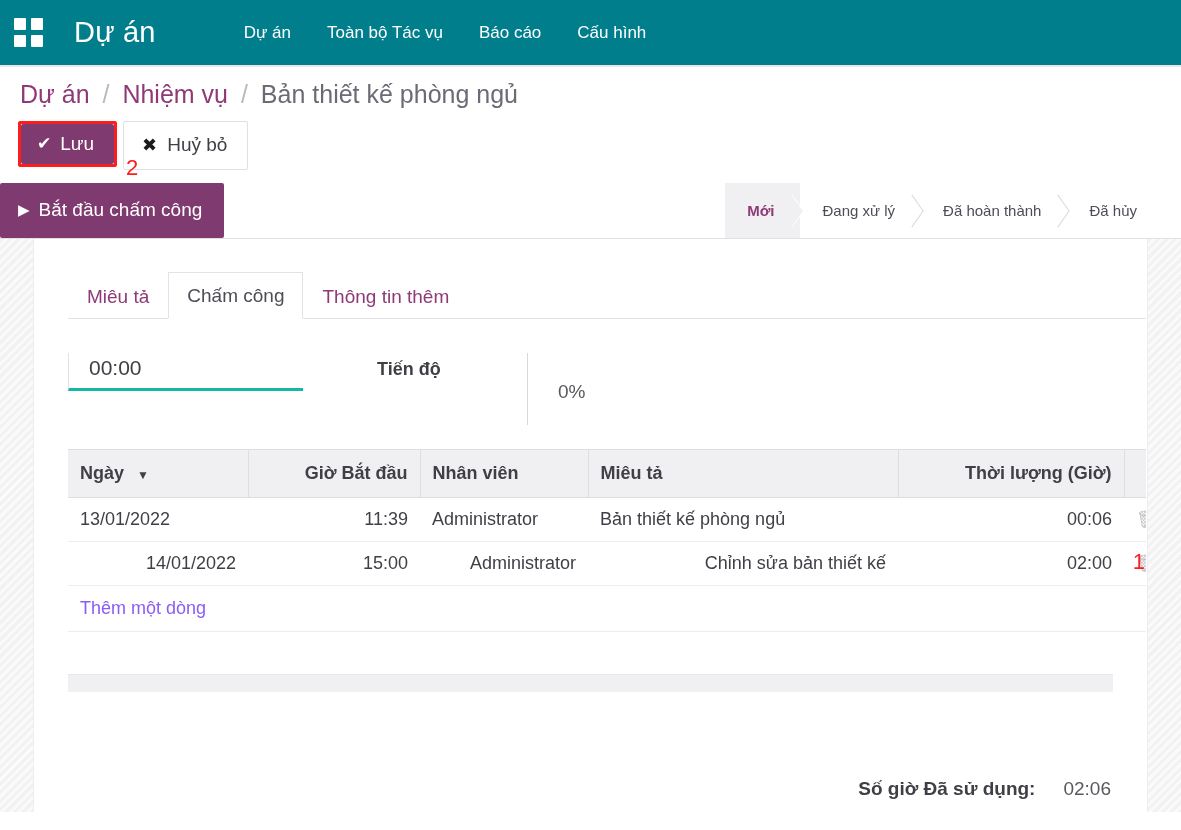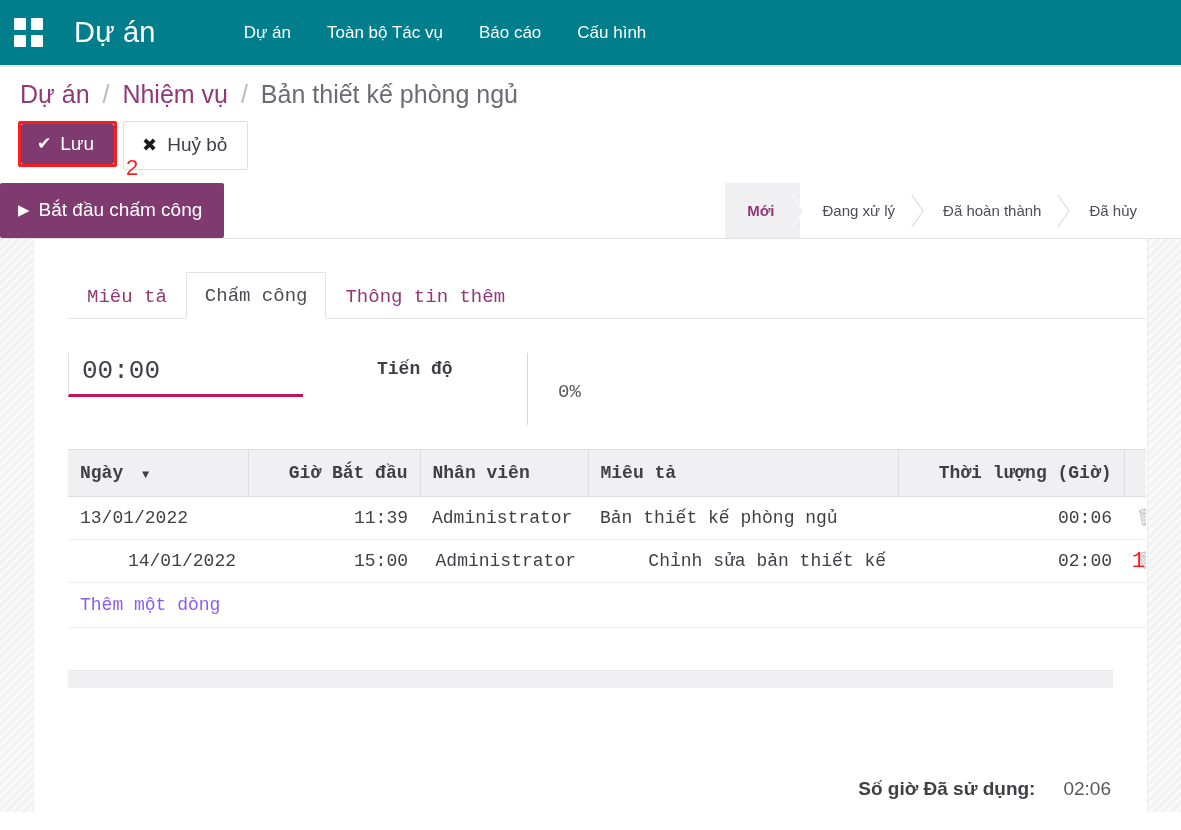--- a/index.html
+++ b/index.html
@@ -222,7 +222,6 @@
     left: 35px; right: 35px; top: 0; bottom: 0;
     background: #ffffff;
     overflow: hidden;
-    font-family: Liberation Mono, monospace;
   }
 
   

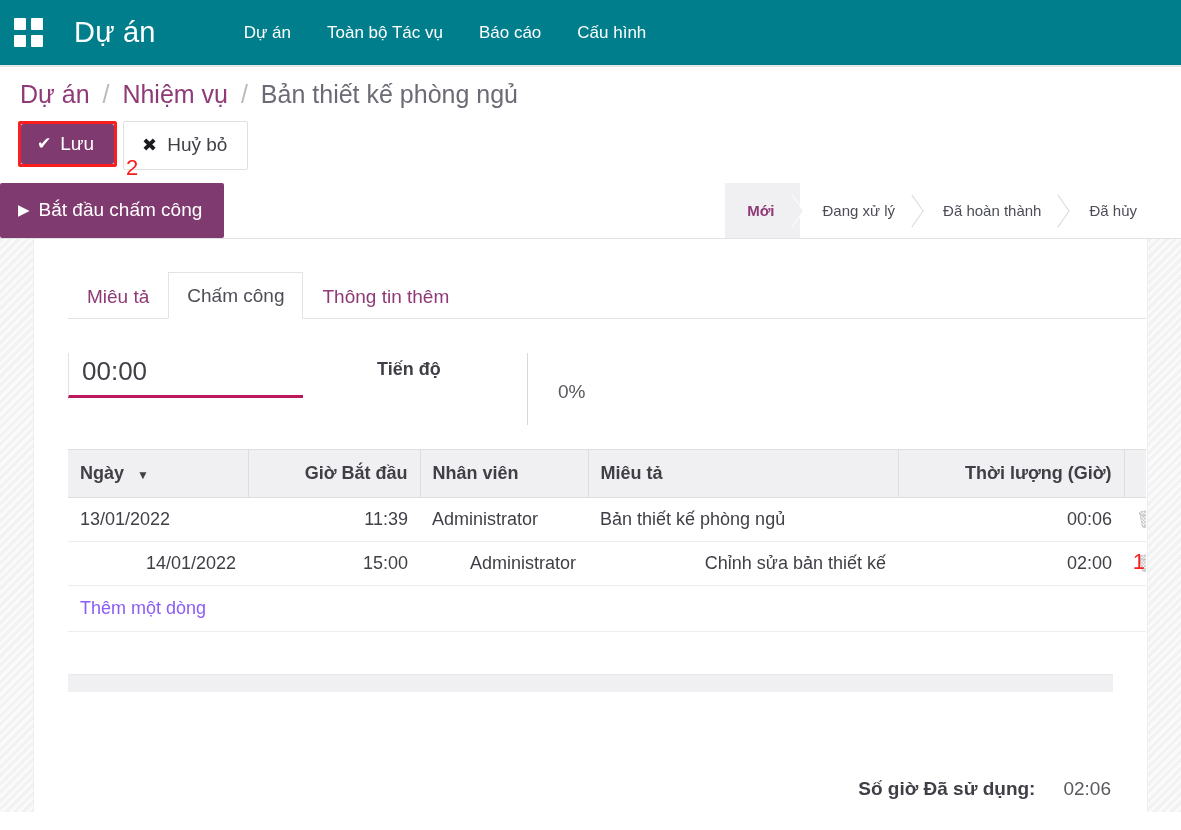--- a/index.html
+++ b/index.html
@@ -269,13 +269,13 @@
   .input-underline {
     width: 235px;
     border: none;
-    border-bottom: 3px solid #be185d;
+    border-bottom: 3px solid #14b8a6;
     border-left: 1px solid #e2e2e5;
     background: transparent;
     font-family: inherit;
-    font-size: 26px;
+    font-size: 21px;
     color: #3f3f46;
-    padding: 3px 0 8px 13px;
+    padding: 3px 0 8px 20px;
     outline: none;
   }
   .progress-box {

